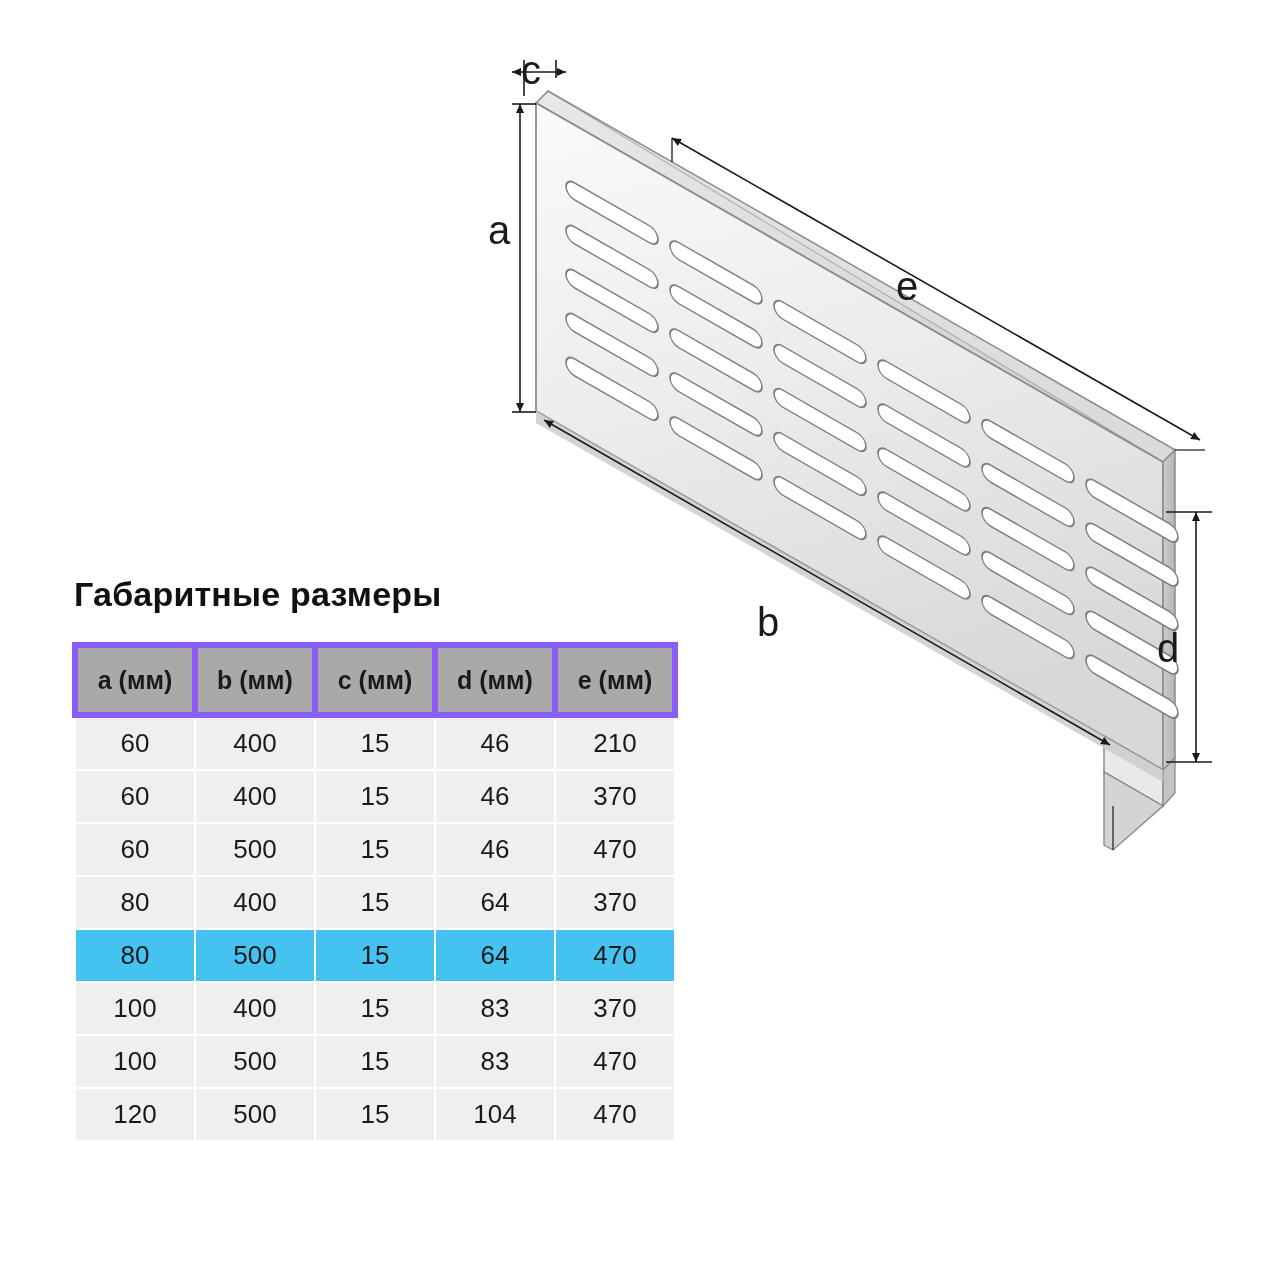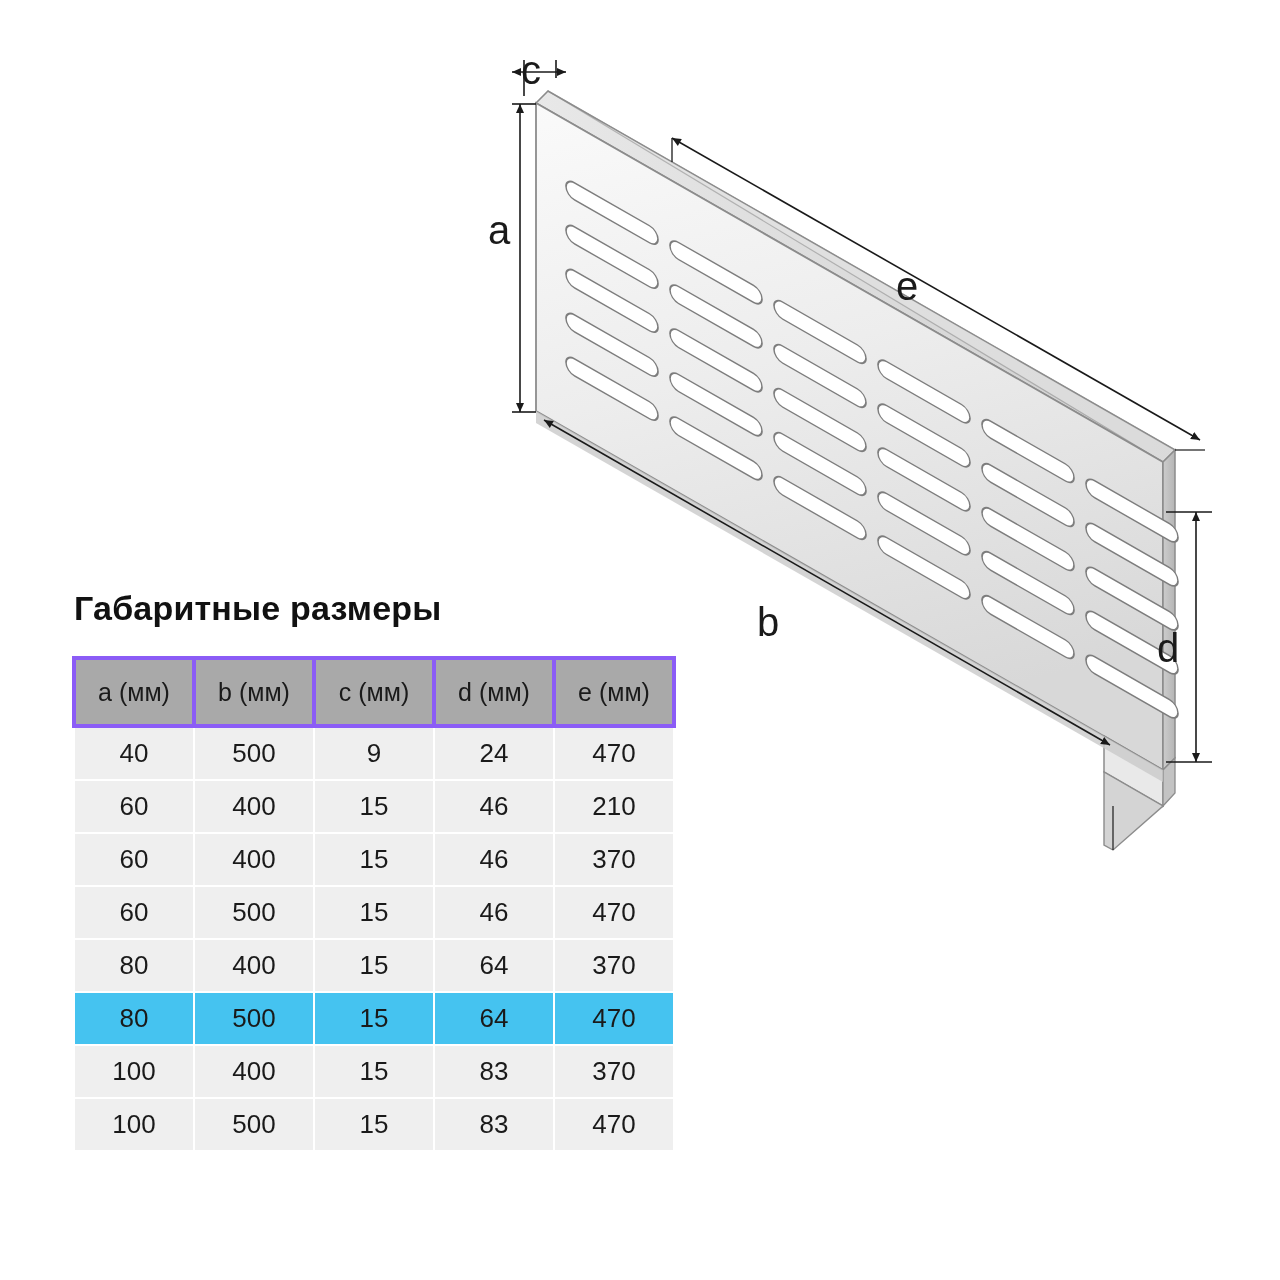--- a/index.html
+++ b/index.html
@@ -43,7 +43,7 @@
   #table-block {
     position: absolute;
     left: 72px;
-    top: 589px;
+    top: 575px;
     width: 600px;
   }
   #table-title {

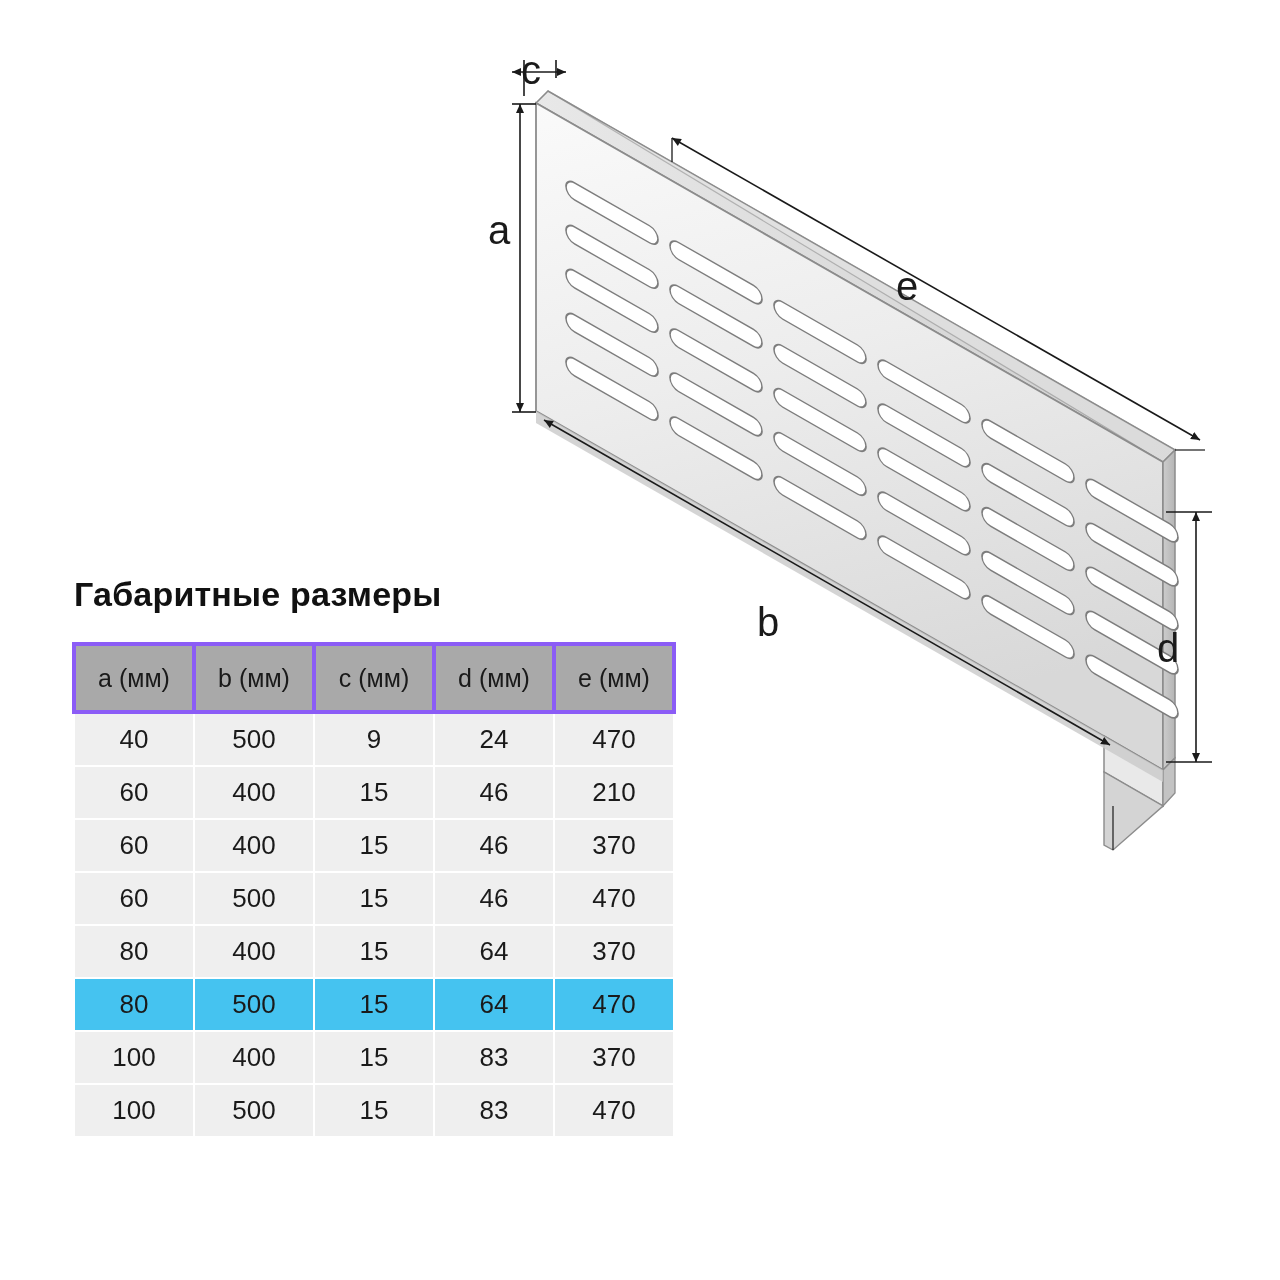--- a/index.html
+++ b/index.html
@@ -63,10 +63,10 @@
   table.dims th {
     background: #a9a9a9;
     color: #1a1a1a;
-    font-weight: normal;
+    font-weight: bold;
     font-size: 25px;
     height: 62px;
-    border: 4px solid #8b5cf6;
+    border: 6px solid #8b5cf6;
     text-align: center;
     vertical-align: middle;
   }

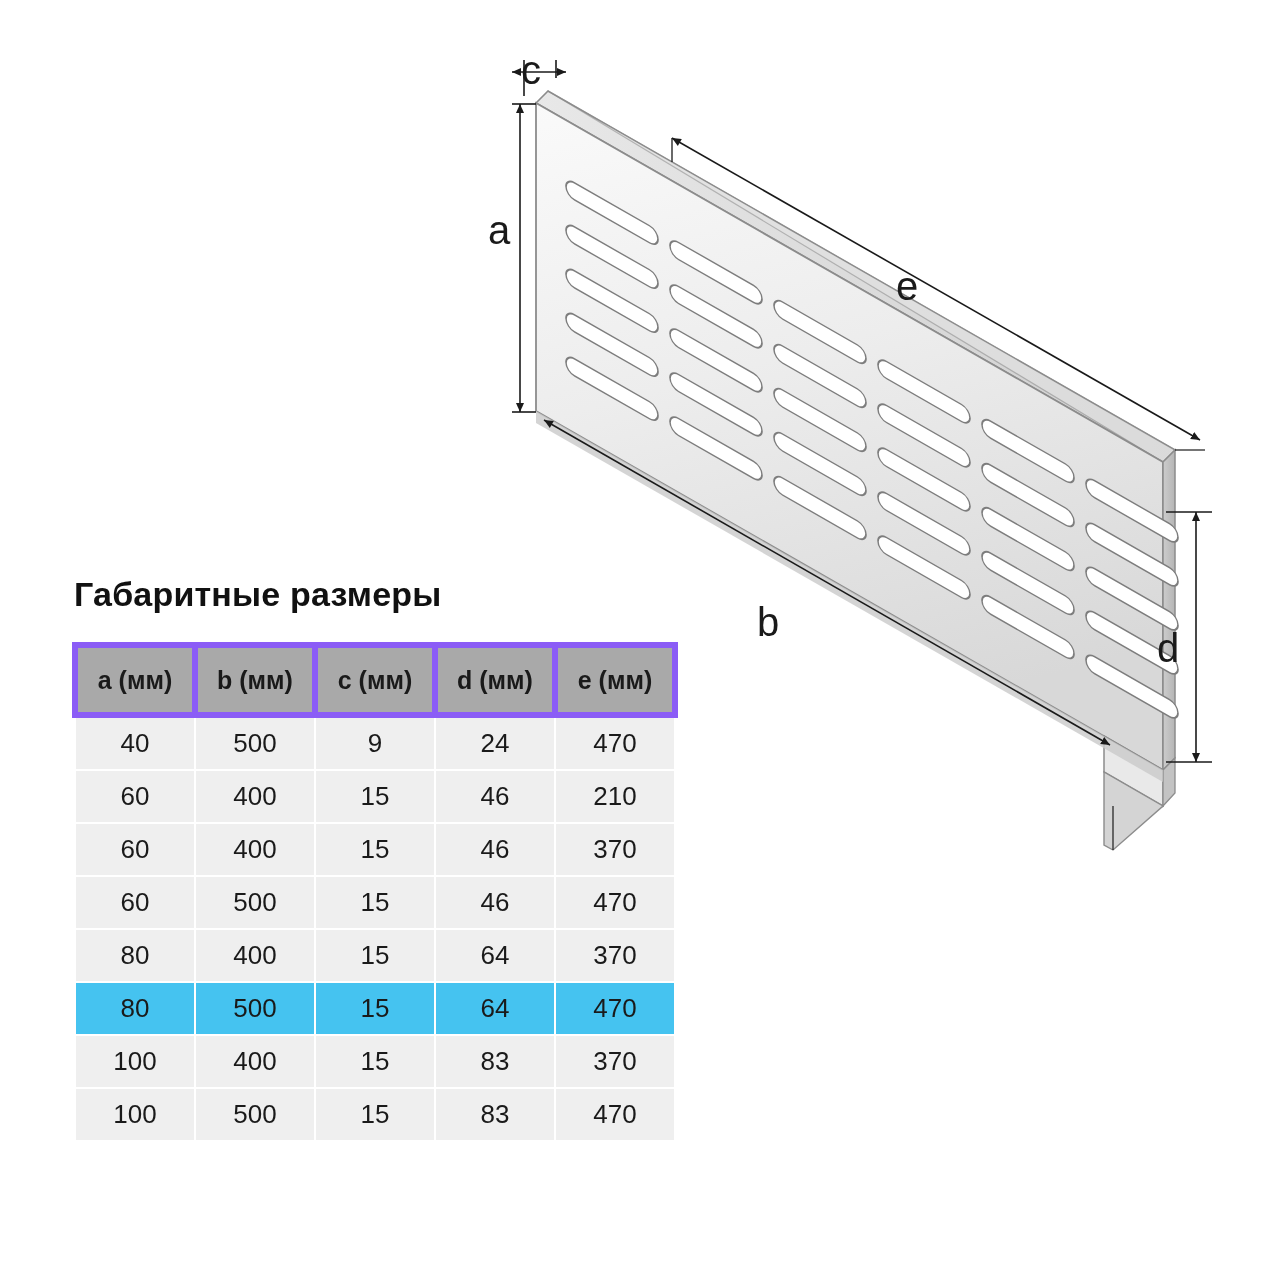--- a/index.html
+++ b/index.html
@@ -232,13 +232,6 @@
     </thead>
     <tbody>
       <tr>
-        <td>40</td>
-        <td>500</td>
-        <td>9</td>
-        <td>24</td>
-        <td>470</td>
-      </tr>
-      <tr>
         <td>60</td>
         <td>400</td>
         <td>15</td>

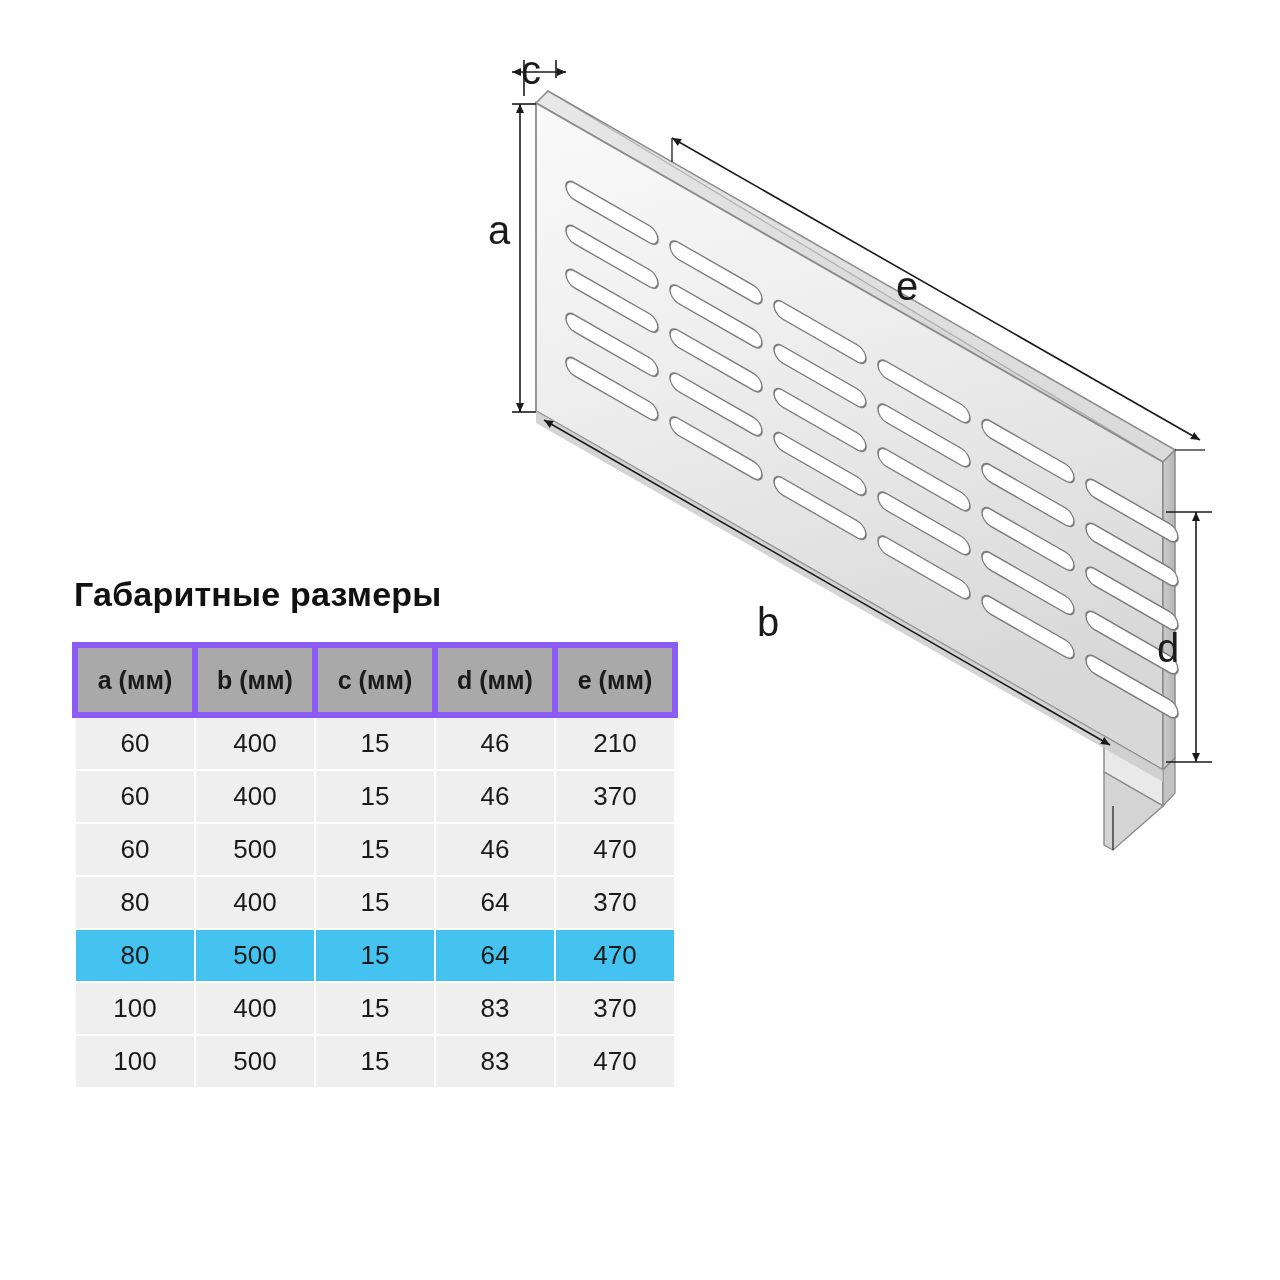--- a/index.html
+++ b/index.html
@@ -280,6 +280,13 @@
         <td>83</td>
         <td>470</td>
       </tr>
+      <tr>
+        <td>120</td>
+        <td>500</td>
+        <td>15</td>
+        <td>104</td>
+        <td>470</td>
+      </tr>
     </tbody>
   </table>
 </div>

